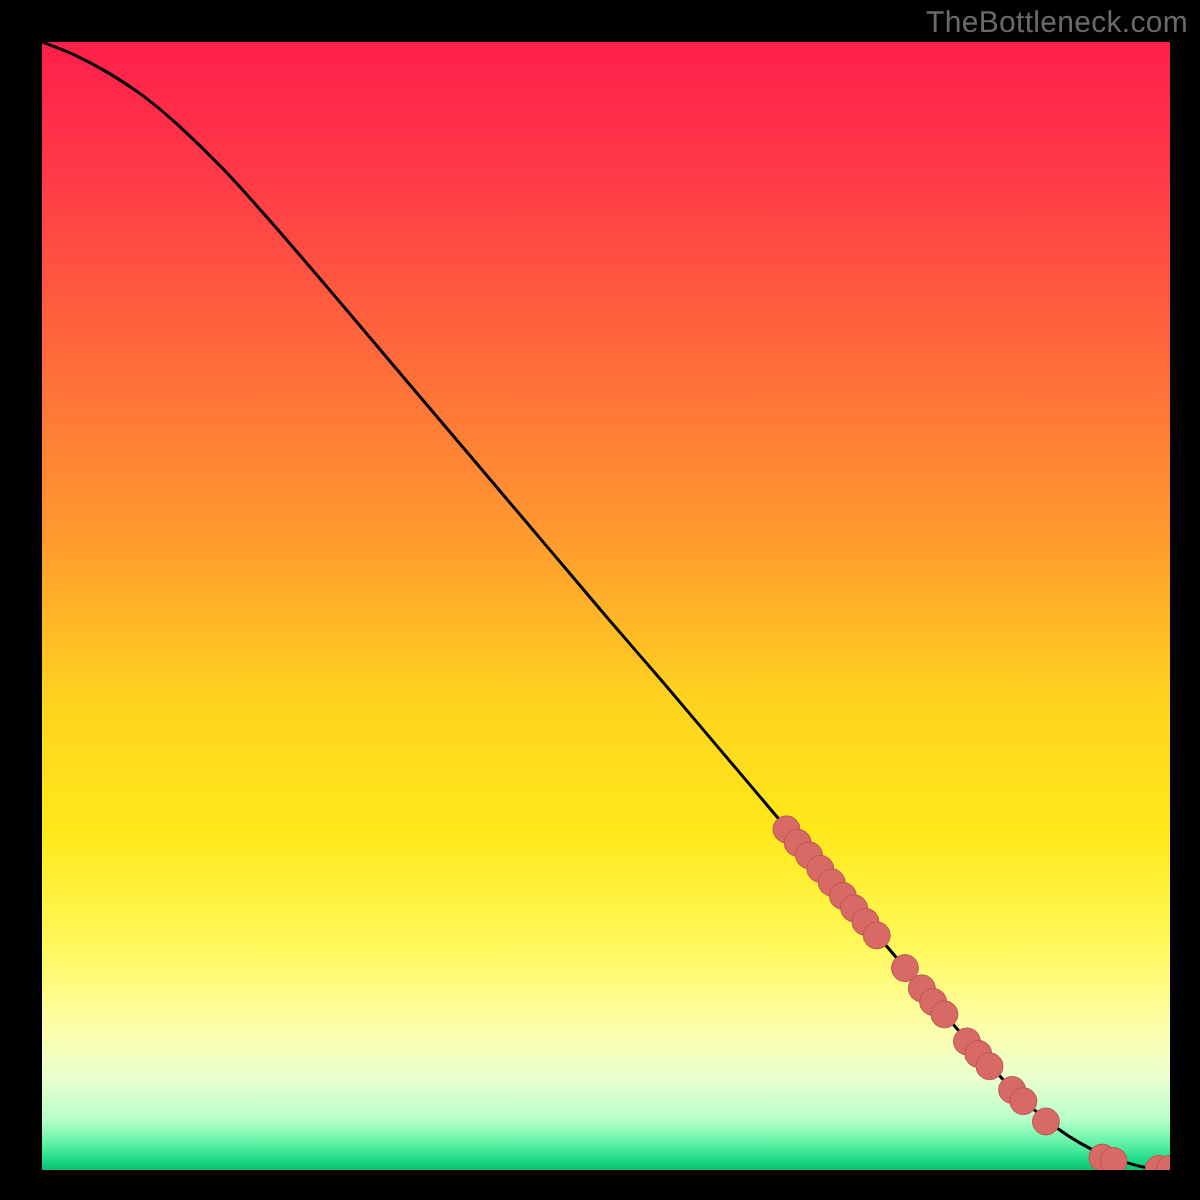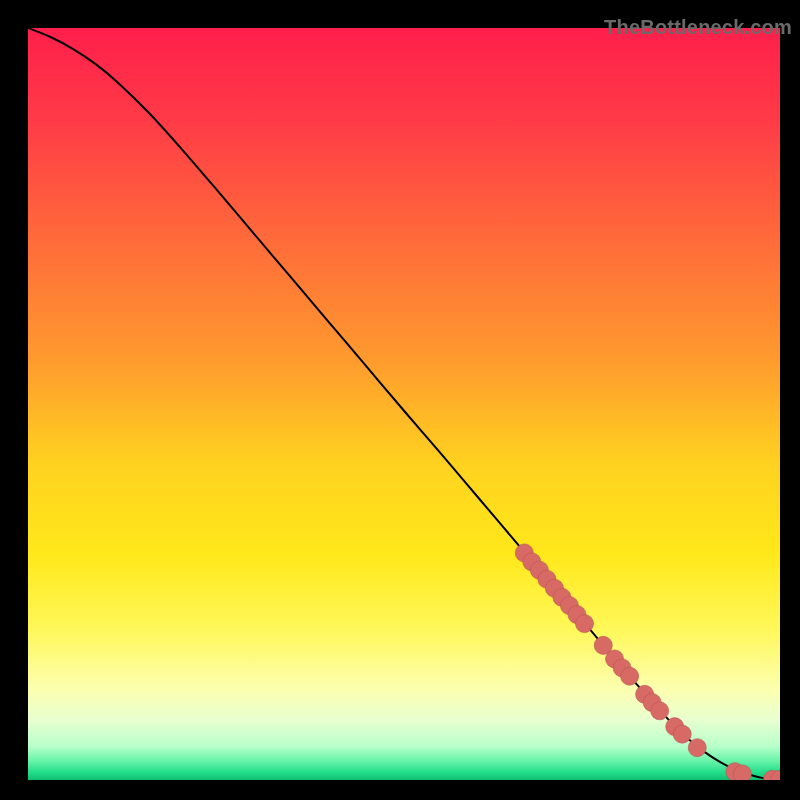--- a/index.html
+++ b/index.html
@@ -19,12 +19,12 @@
   }
   .watermark {
     position: absolute;
-    top: 16px;
+    top: 4px;
     right: 8px;
     color: #6a6a6a;
     font-size: 20px;
     letter-spacing: 0.2px;
-    font-weight: 700;
+    font-weight: 400;
     z-index: 50;
     user-select: none;
   }

